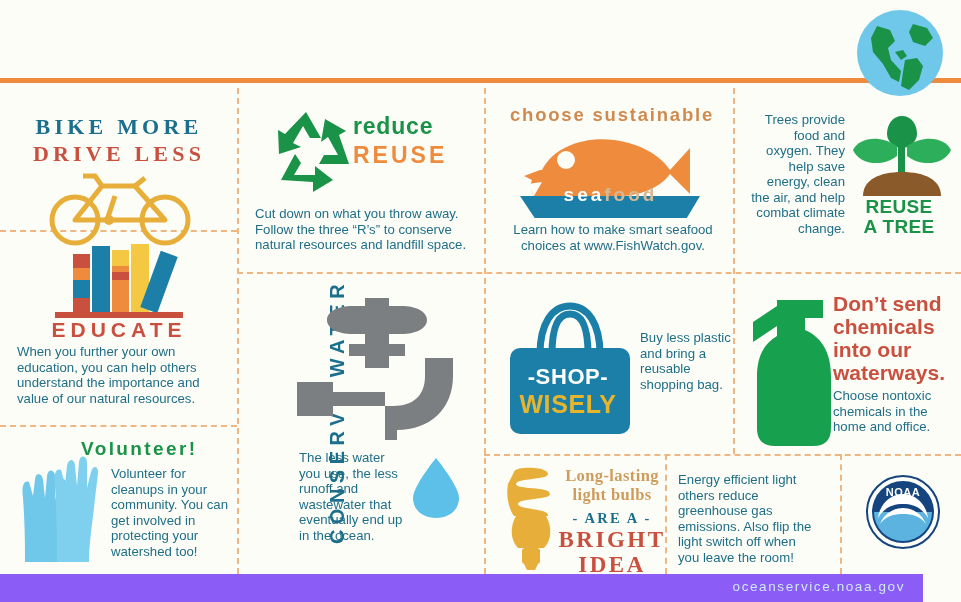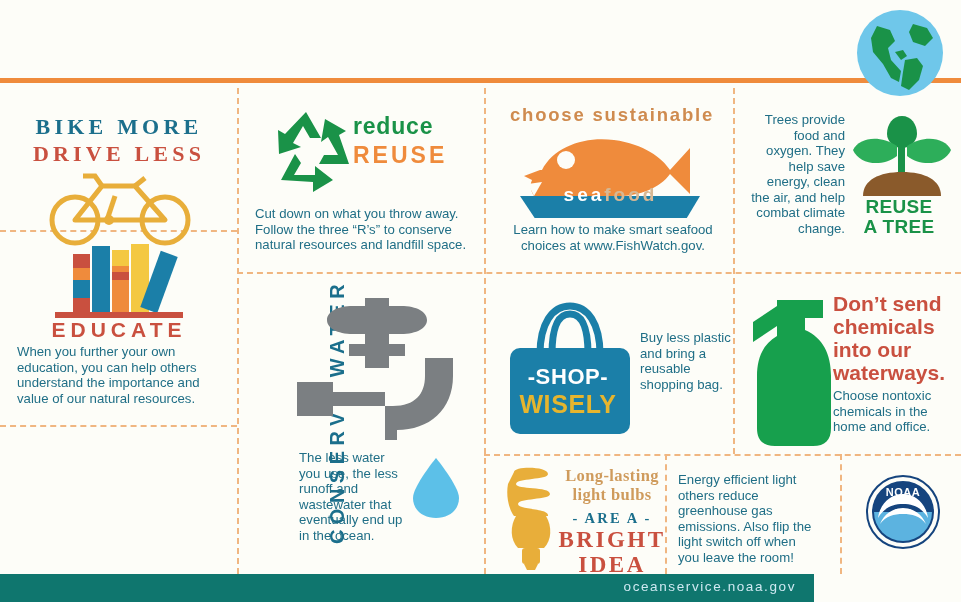--- a/index.html
+++ b/index.html
@@ -230,6 +230,16 @@
     <div class="educate-body body-text">When you further your own education, you can help others understand the importance and value of our natural resources.</div>
   </div>
 
+  <div class="cell" style="left:3px; top:430px; width:232px; height:142px;">
+    <svg class="hands-svg" width="100" height="112" viewBox="0 0 100 112">
+      <g fill="#6fc7ea">
+        <path d="M12 48 C10 34 14 30 18 32 L22 46 L24 30 C24 22 31 22 32 30 L34 48 L36 26 C37 18 44 19 44 27 L44 50 L48 34 C50 26 56 28 55 36 L52 58 C50 78 46 96 46 112 L14 112 C14 96 14 76 12 48 Z"></path>
+        <path d="M44 36 C42 22 46 18 50 20 L54 34 L56 16 C57 8 64 8 64 16 L66 36 L68 12 C69 4 76 5 76 13 L76 38 L80 22 C82 14 88 16 87 24 L84 48 C82 70 78 92 78 112 L46 112 C46 94 46 70 44 36 Z" fill="#7fd0ef"></path>
+      </g>
+    </svg>
+    <div class="vol-head">Volunteer!</div>
+    <div class="vol-body body-text">Volunteer for cleanups in your community. You can get involved in protecting your watershed too!</div>
+  </div>
 
   <div class="cell" style="left:241px; top:96px; width:243px; height:170px;">
     <svg class="recycle-svg" width="86" height="84" viewBox="0 0 86 84">

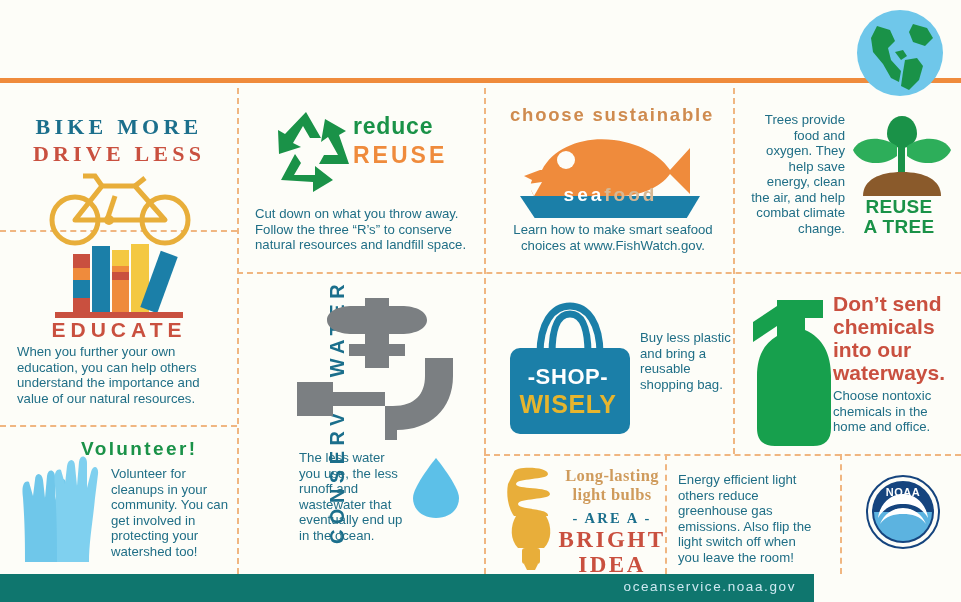--- a/index.html
+++ b/index.html
@@ -160,8 +160,8 @@
 
   
   .footer {
-    position: absolute; left: 0; top: 574px; width: 814px; height: 28px;
-    background: #0f766e;
+    position: absolute; left: 0; top: 574px; width: 923px; height: 28px;
+    background: #8b5cf6;
   }
   .footer-url {
     position: absolute; right: 18px; top: 5px;

